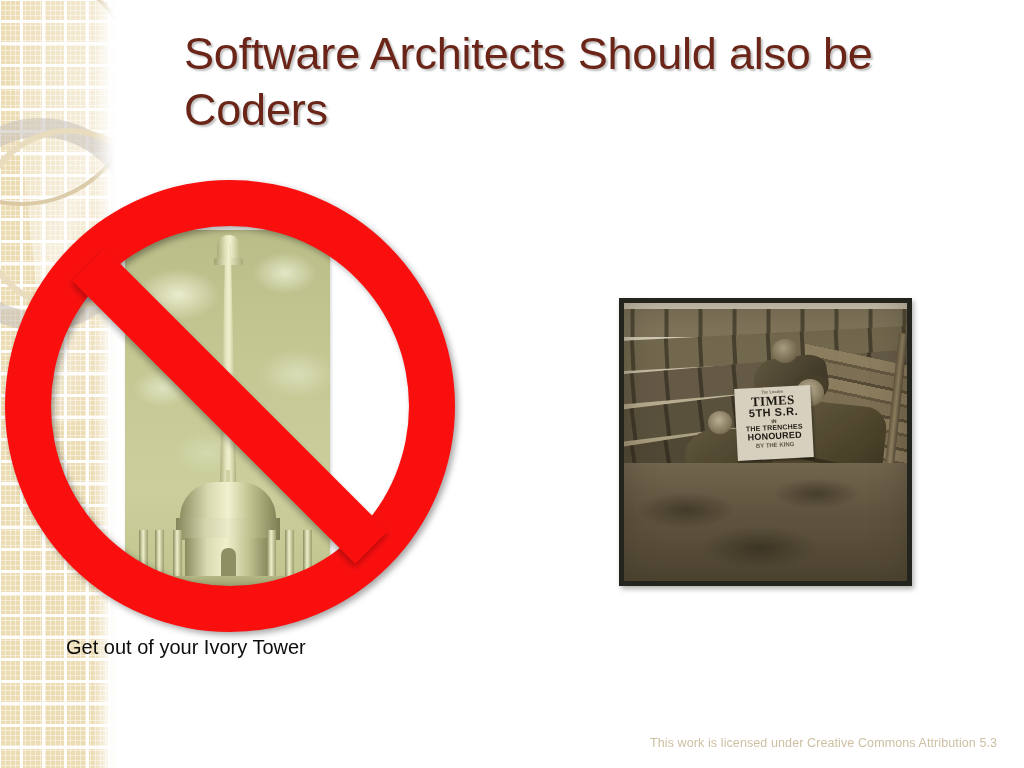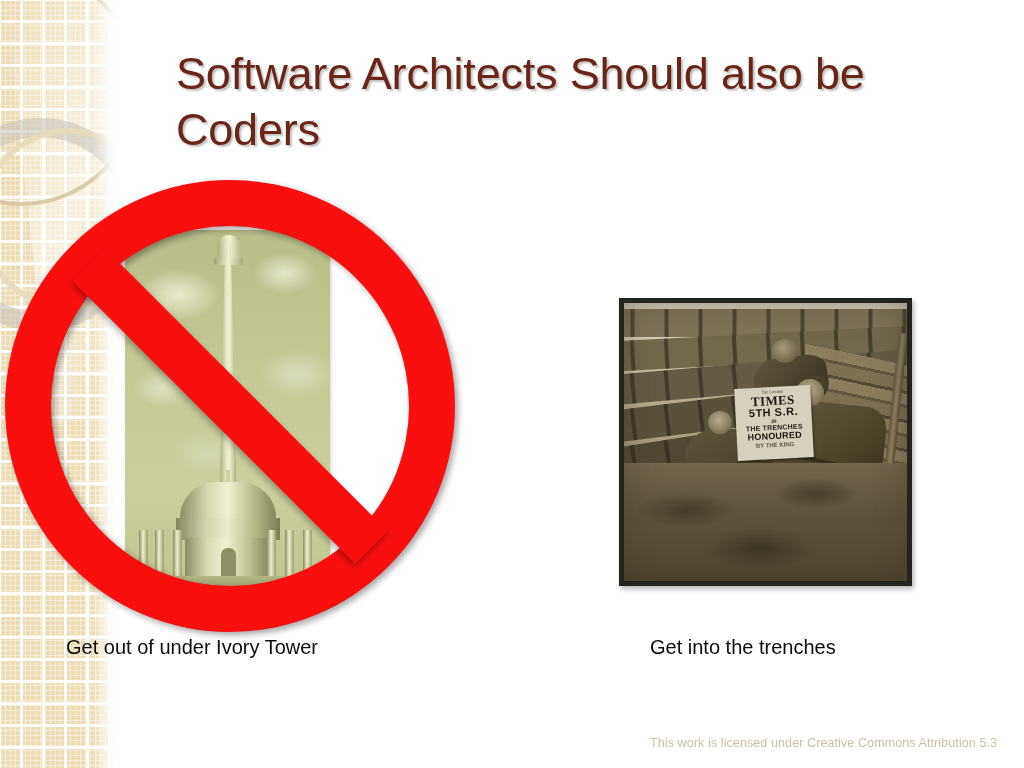--- a/index.html
+++ b/index.html
@@ -82,7 +82,7 @@
   
   #title {
     position: absolute;
-    left: 176px; top: 26px;
+    left: 184px; top: 26px;
     width: 800px;
     font-size: 45px;
     line-height: 1.24;
@@ -91,7 +91,6 @@
     letter-spacing: -0.2px;
     text-shadow: 2px 2px 2px rgba(140,140,140,0.55);
     font-family: "Liberation Sans", sans-serif;
-    margin-top: 20px;
   }
 
   

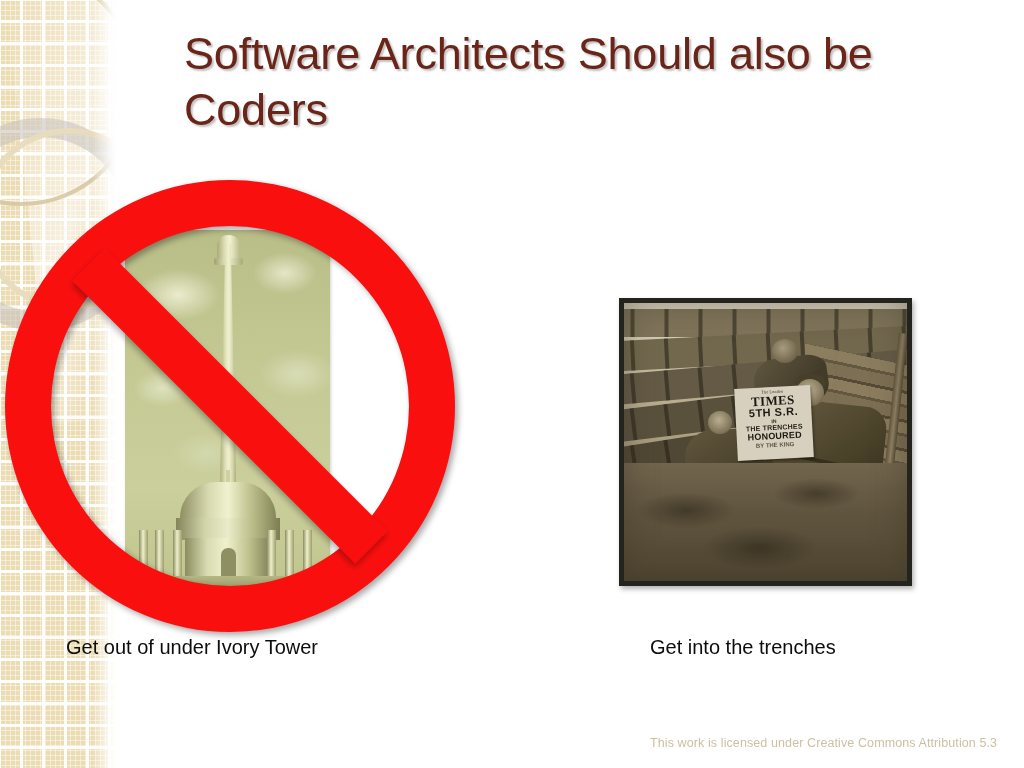--- a/index.html
+++ b/index.html
@@ -512,7 +512,7 @@
     </div>
   </div>
 
-  <div class="caption" id="caption-left">Get out of under Ivory Tower</div>
+  <div class="caption" id="caption-left">Get out of your Ivory Tower</div>
   <div class="caption" id="caption-right">Get into the trenches</div>
 
   <div id="footer">This work is licensed under Creative Commons Attribution 5.3</div>

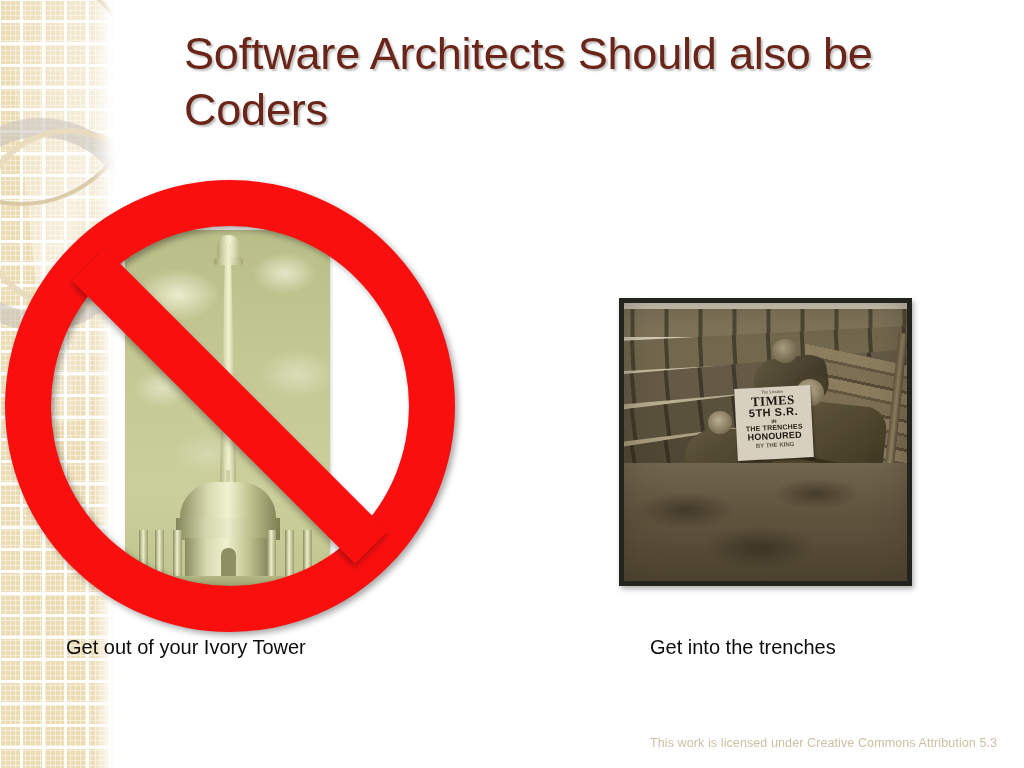--- a/index.html
+++ b/index.html
@@ -513,7 +513,6 @@
   </div>
 
   <div class="caption" id="caption-left">Get out of your Ivory Tower</div>
-  <div class="caption" id="caption-right">Get into the trenches</div>
 
   <div id="footer">This work is licensed under Creative Commons Attribution 5.3</div>
 

